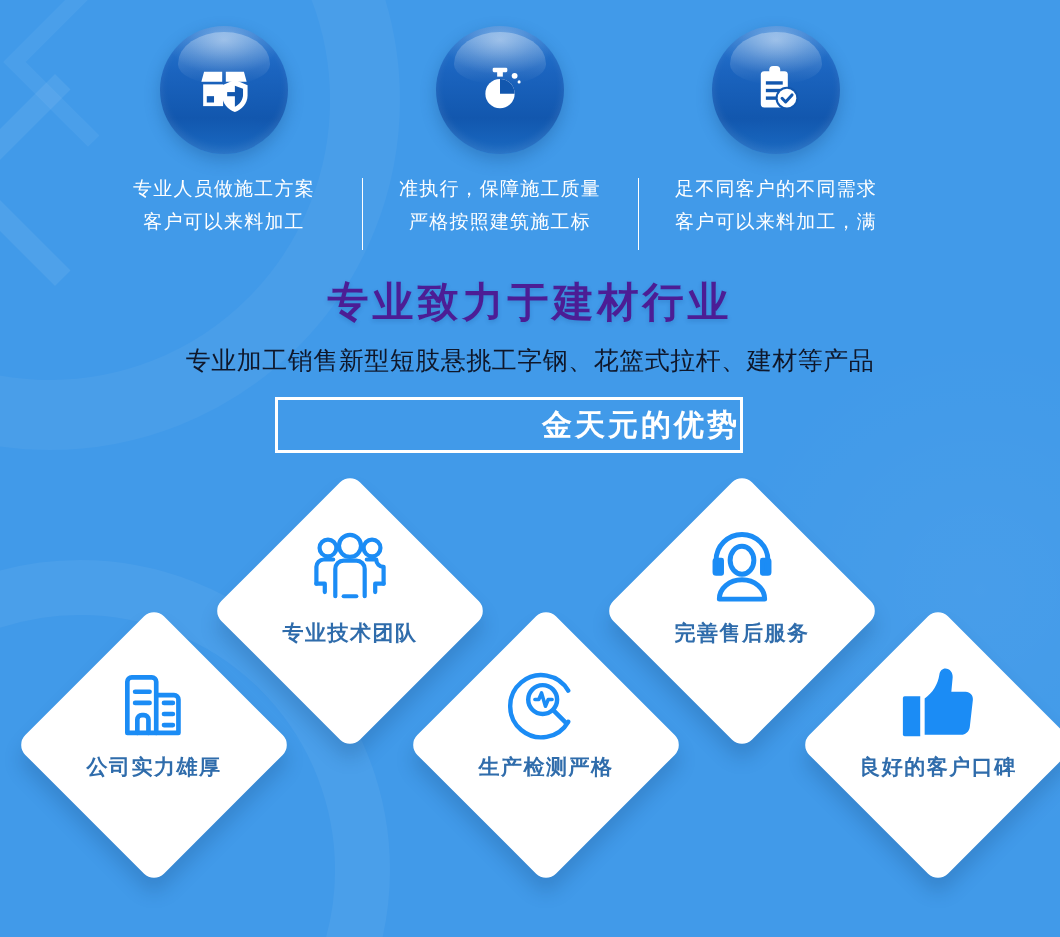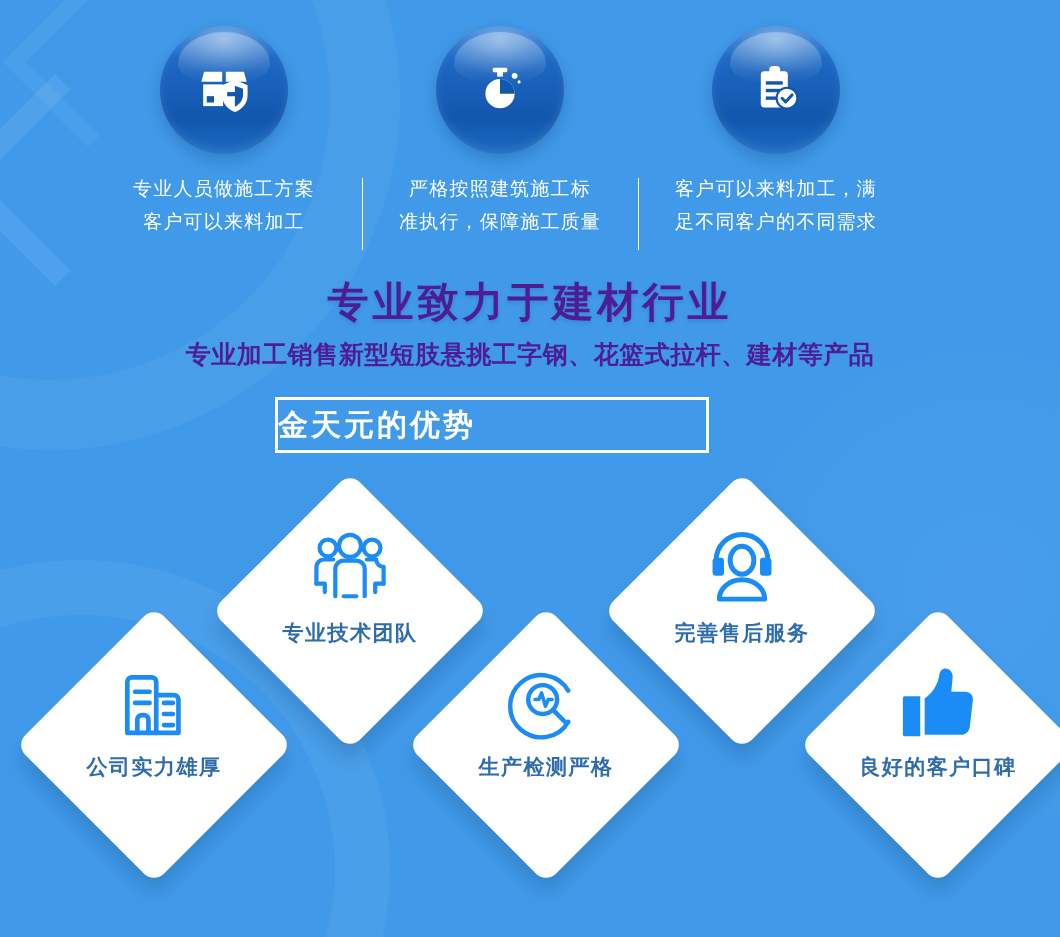--- a/index.html
+++ b/index.html
@@ -260,8 +260,8 @@
         </span>
       </div>
       <div class="feature-text">
+        <div>准执行，保障施工质量</div>
         <div>严格按照建筑施工标</div>
-        <div>准执行，保障施工质量</div>
       </div>
     </div>
 

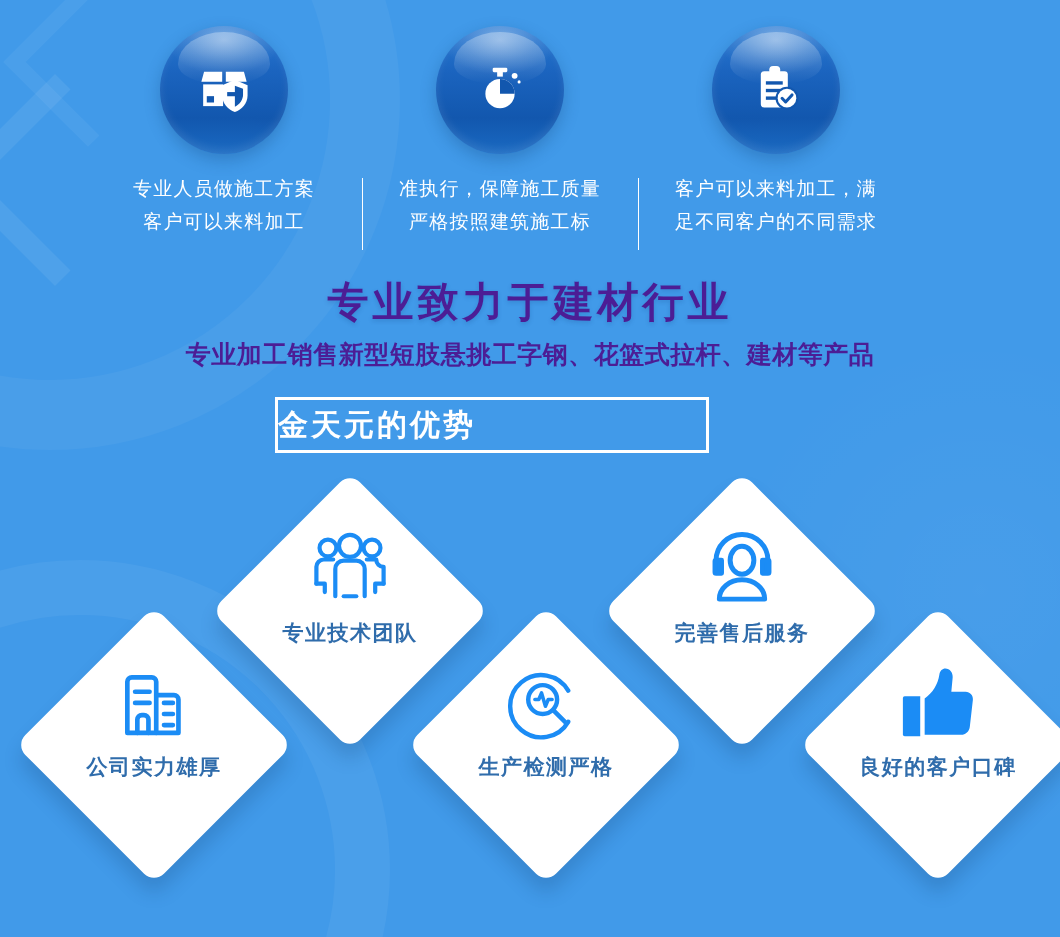--- a/index.html
+++ b/index.html
@@ -283,8 +283,8 @@
         </span>
       </div>
       <div class="feature-text">
+        <div>足不同客户的不同需求</div>
         <div>客户可以来料加工，满</div>
-        <div>足不同客户的不同需求</div>
       </div>
     </div>
 

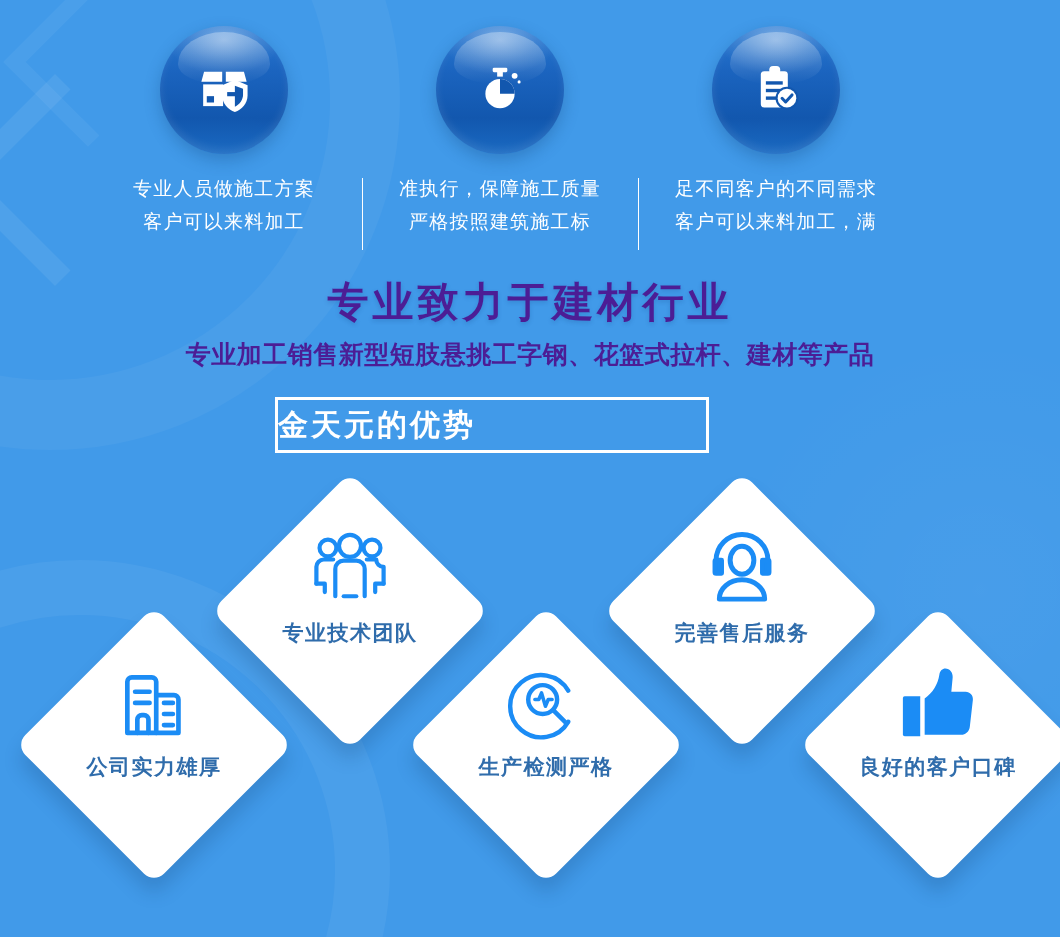--- a/index.html
+++ b/index.html
@@ -139,10 +139,10 @@
     text-shadow: 0 2px 4px rgba(20,70,130,0.22);
   }
   .subheadline {
-    margin-top: 12px;
-    color: #4c1d95;
+    margin-top: 18px;
+    color: #0f172a;
     font-size: 25px;
-    font-weight: 700;
+    font-weight: 400;
     letter-spacing: 0.5px;
   }
 

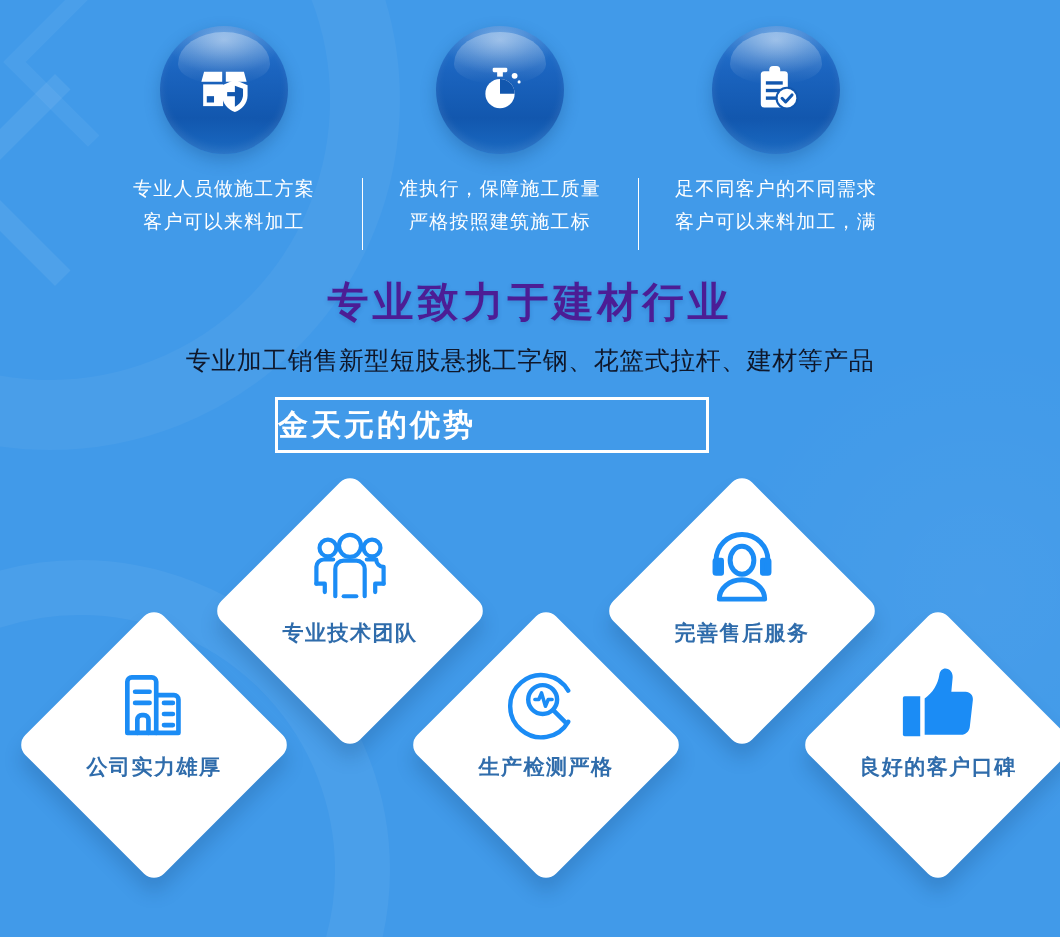--- a/index.html
+++ b/index.html
@@ -150,11 +150,11 @@
   .boxed-title {
     position: absolute;
     left: 275px; top: 397px;
-    width: 434px; height: 56px;
+    width: 468px; height: 56px;
     border: 3px solid #ffffff;
     display: flex;
     align-items: center;
-    justify-content: flex-start;
+    justify-content: flex-end;
   }
   .boxed-title span {
     color: #ffffff;

